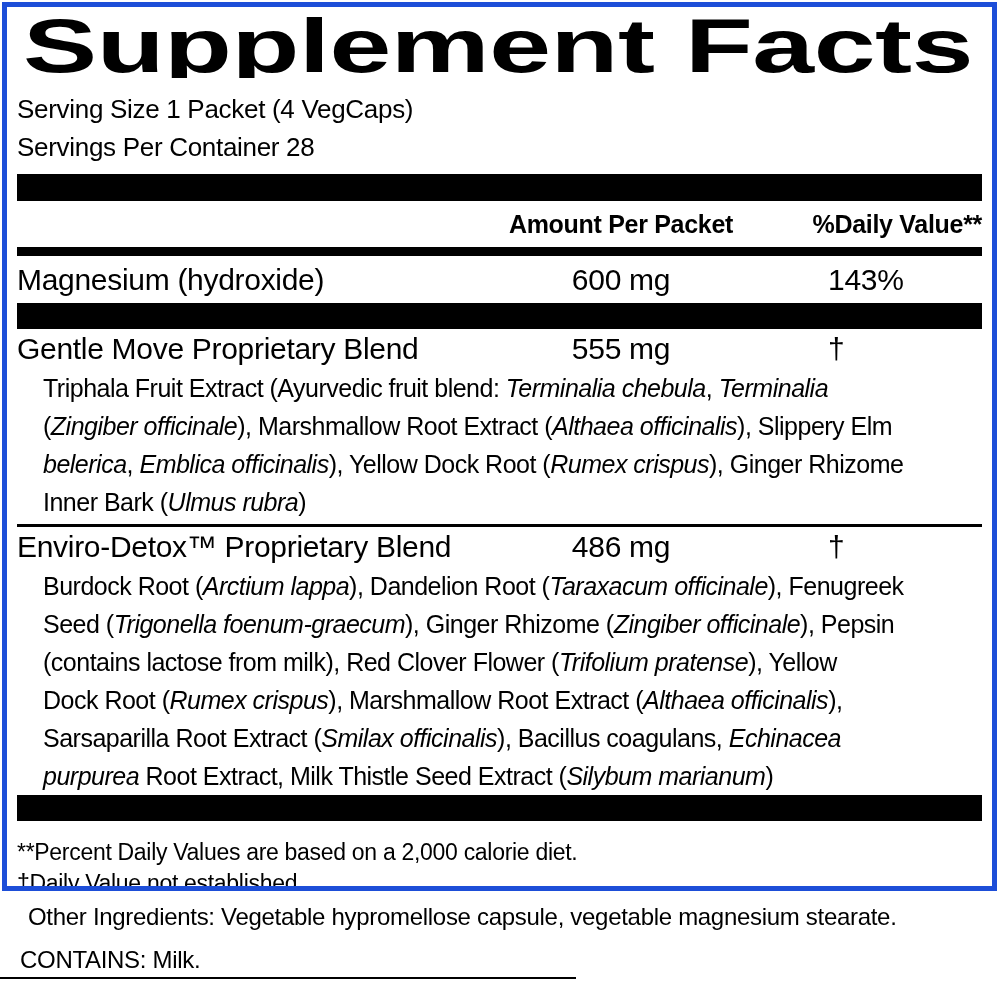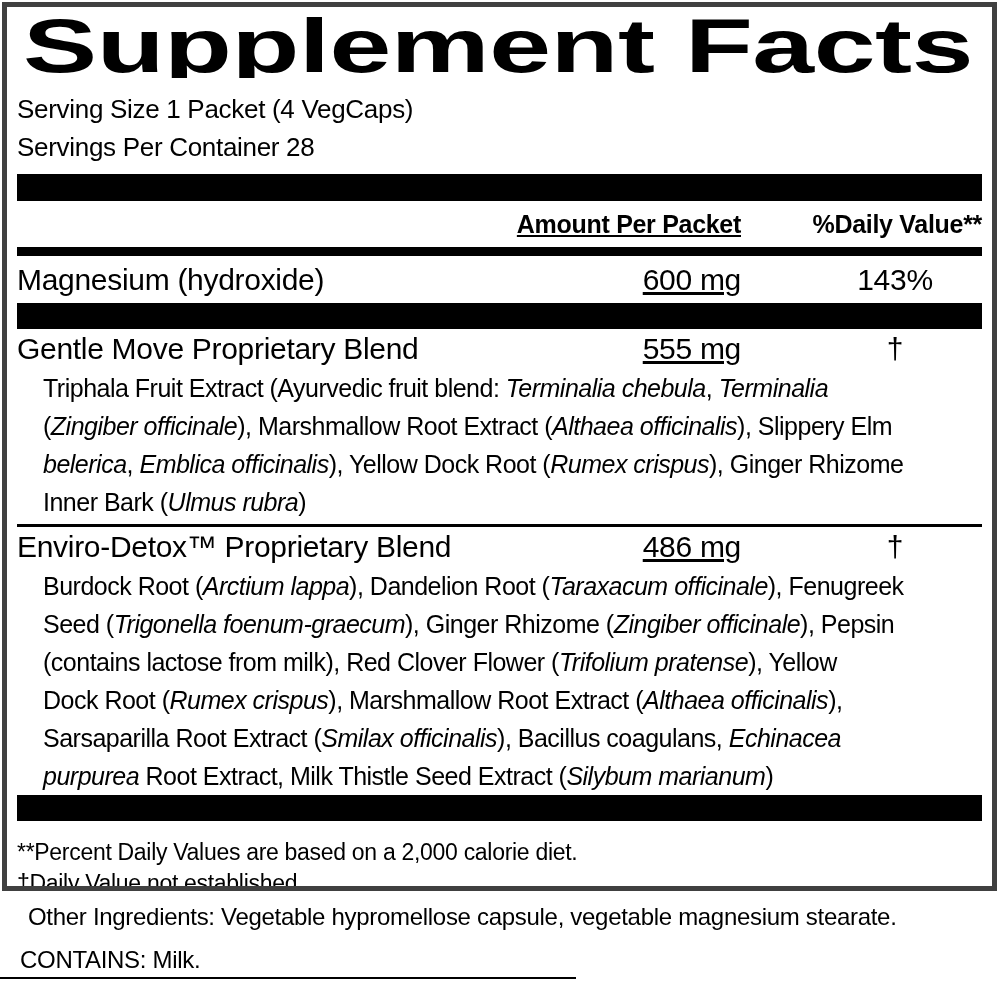--- a/index.html
+++ b/index.html
@@ -18,7 +18,7 @@
     top: 2px;
     width: 995px;
     height: 889px;
-    border: 5px solid #404040;
+    border: 5px solid #1d4ed8;
     box-sizing: border-box;
     padding: 0 10px;
     overflow: hidden;

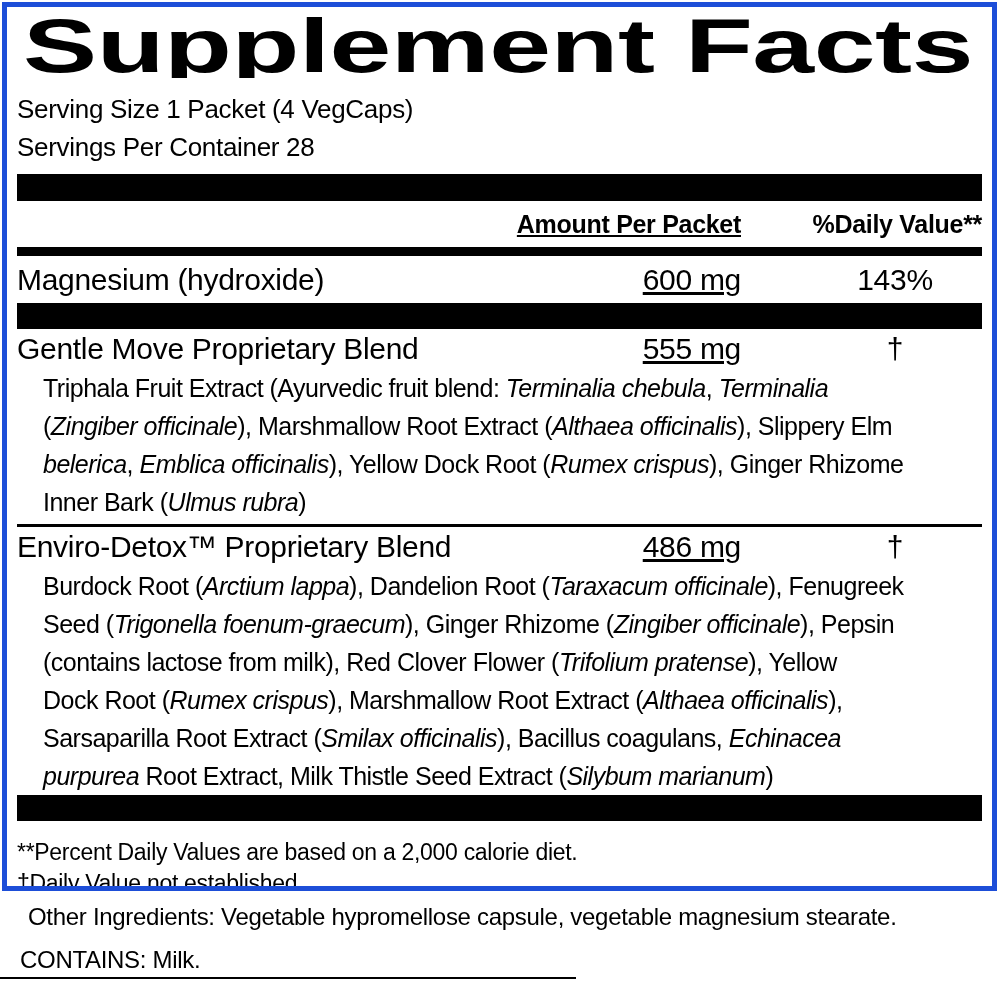--- a/index.html
+++ b/index.html
@@ -61,8 +61,7 @@
     left: 484px;
     top: 0;
     width: 240px;
-    text-align: right;
-    text-decoration: underline;
+    text-align: center;
   }
   .col-dv {
     position: absolute;

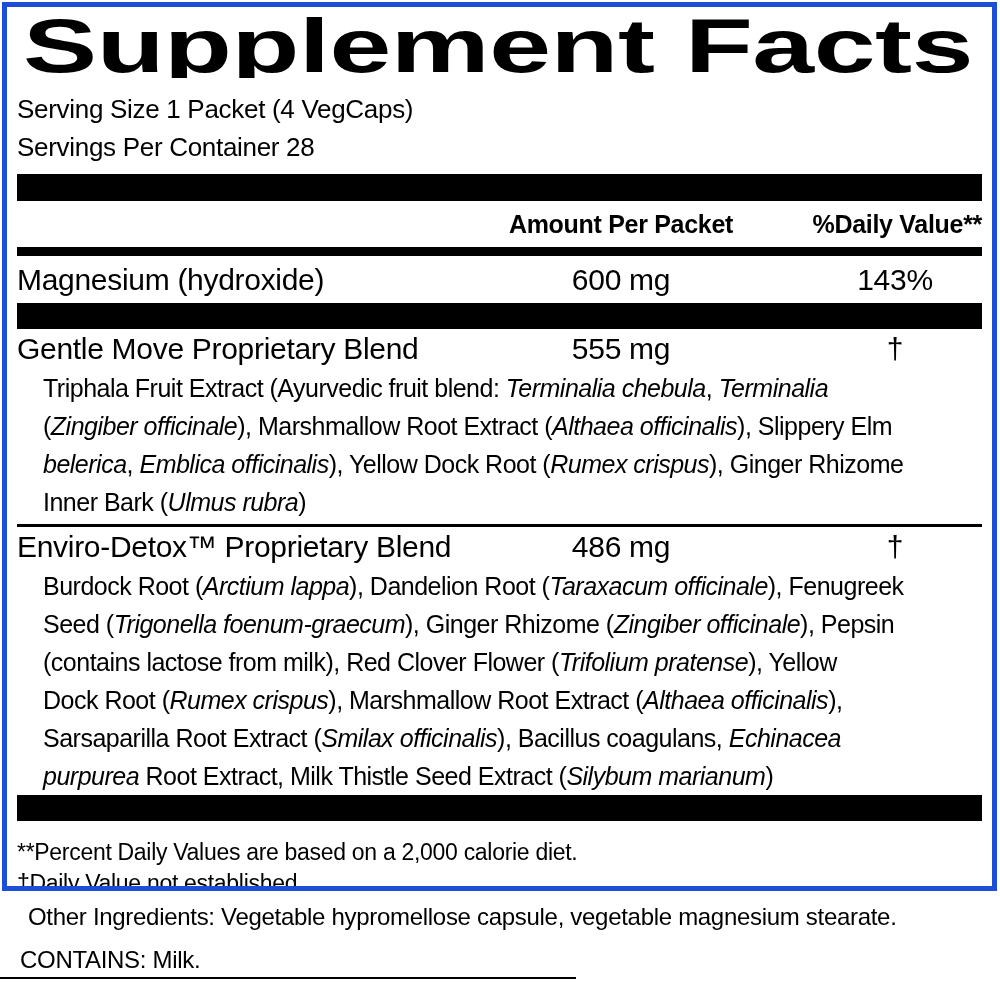--- a/index.html
+++ b/index.html
@@ -65,10 +65,10 @@
   }
   .col-dv {
     position: absolute;
-    right: 12px;
+    right: 4px;
     top: 0;
     width: 150px;
-    text-align: center;
+    text-align: left;
   }
   .col-dv-header {
     position: absolute;

